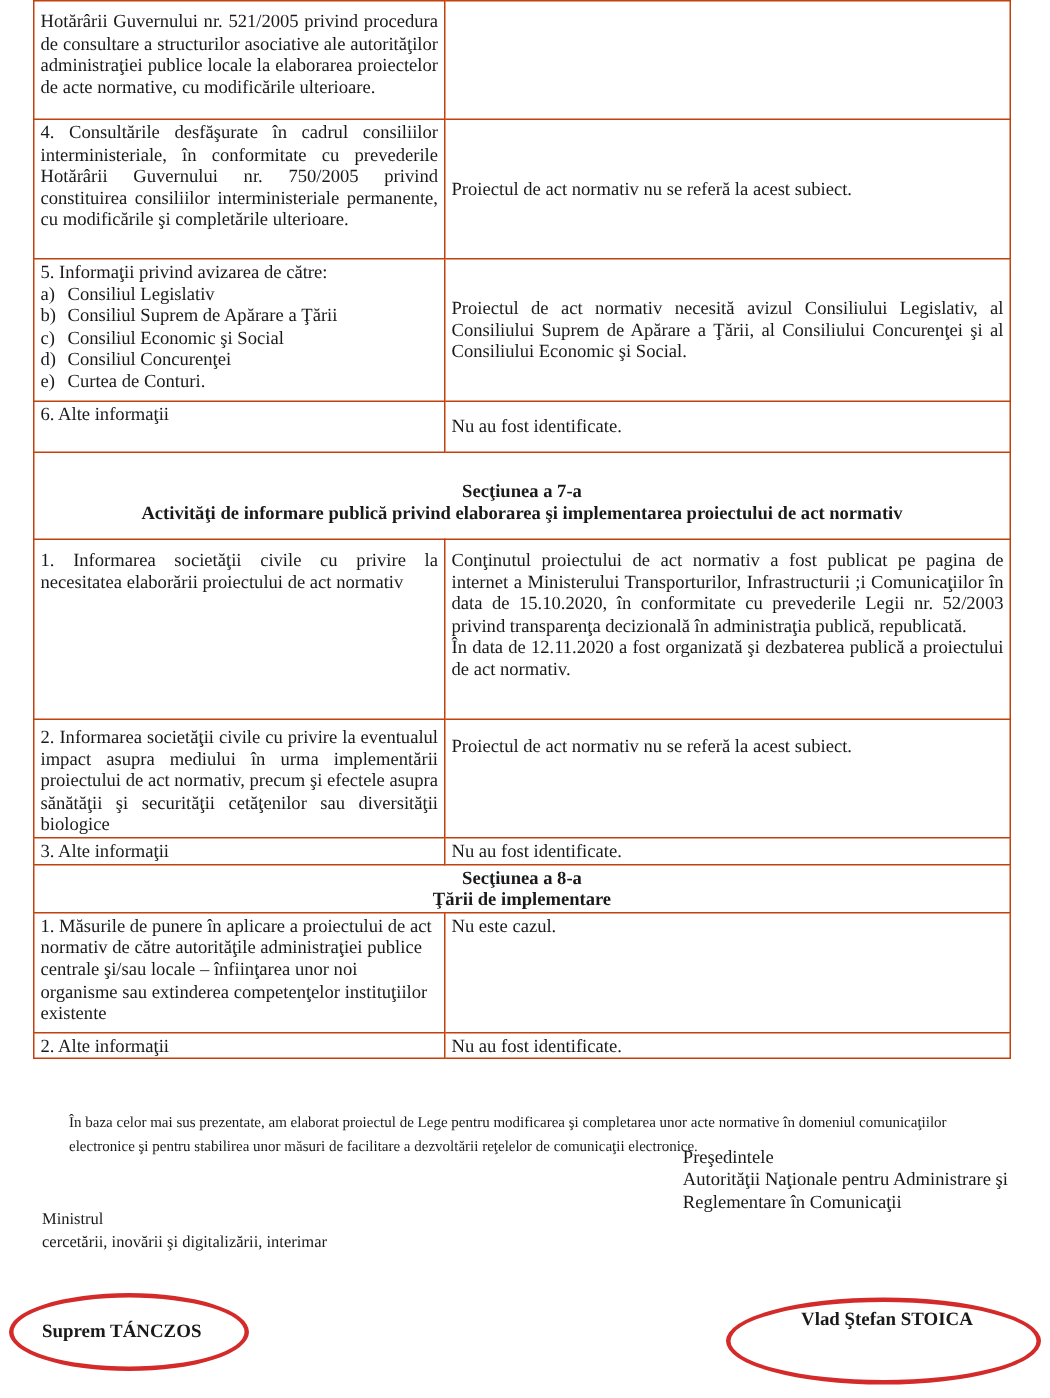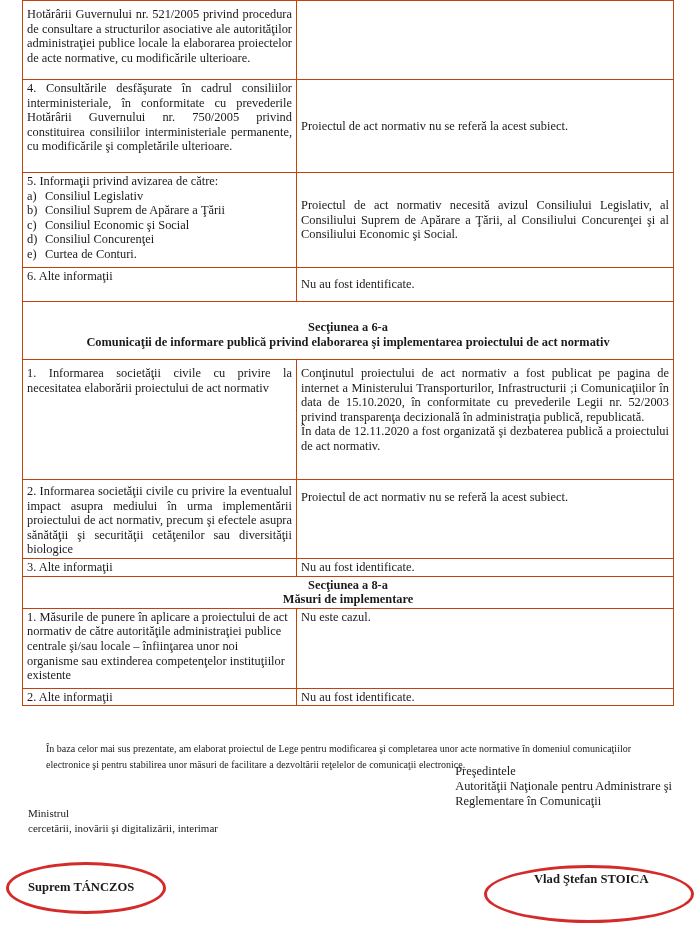--- a/index.html
+++ b/index.html
@@ -86,7 +86,7 @@
   </tr>
   <tr style="height:58px;">
     <td colspan="2" class="section vmid" style="padding-top:14px;">
-      <div>Secţiunea a 6-a</div>
+      <div>Secţiunea a 7-a</div>
       <div>Comunicaţii de informare publică privind elaborarea şi implementarea proiectului de act normativ</div>
     </td>
   </tr>

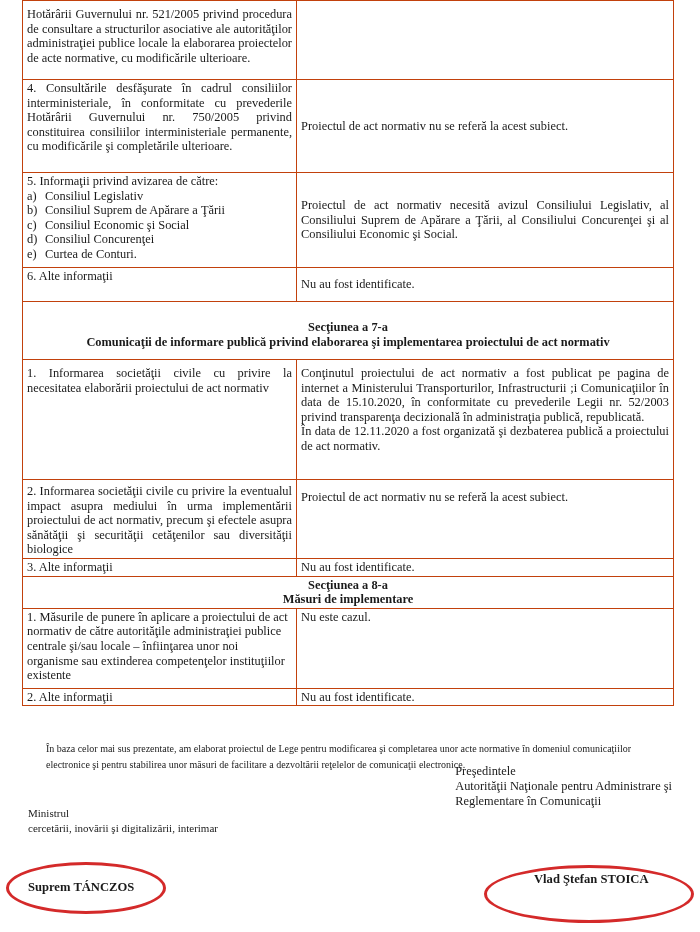--- a/index.html
+++ b/index.html
@@ -87,7 +87,7 @@
   <tr style="height:58px;">
     <td colspan="2" class="section vmid" style="padding-top:14px;">
       <div>Secţiunea a 7-a</div>
-      <div>Comunicaţii de informare publică privind elaborarea şi implementarea proiectului de act normativ</div>
+      <div>Activităţi de informare publică privind elaborarea şi implementarea proiectului de act normativ</div>
     </td>
   </tr>
   <tr style="height:120px;">

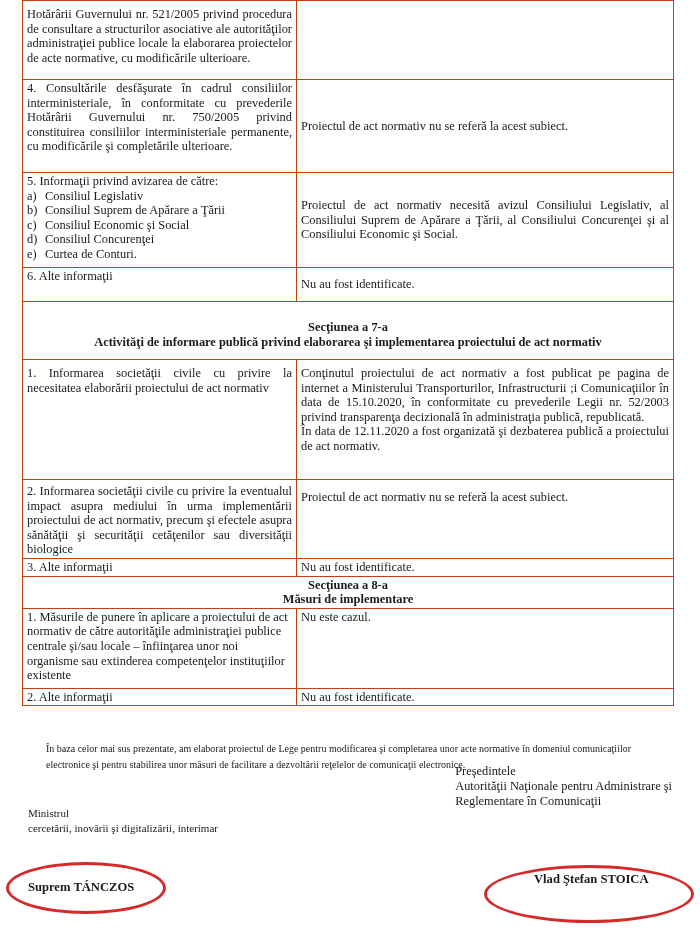--- a/index.html
+++ b/index.html
@@ -108,7 +108,7 @@
   <tr style="height:32px;">
     <td colspan="2" class="section" style="padding-top:1px;padding-bottom:1px;">
       <div>Secţiunea a 8-a</div>
-      <div>Măsuri de implementare</div>
+      <div>Ţării de implementare</div>
     </td>
   </tr>
   <tr style="height:80px;">

